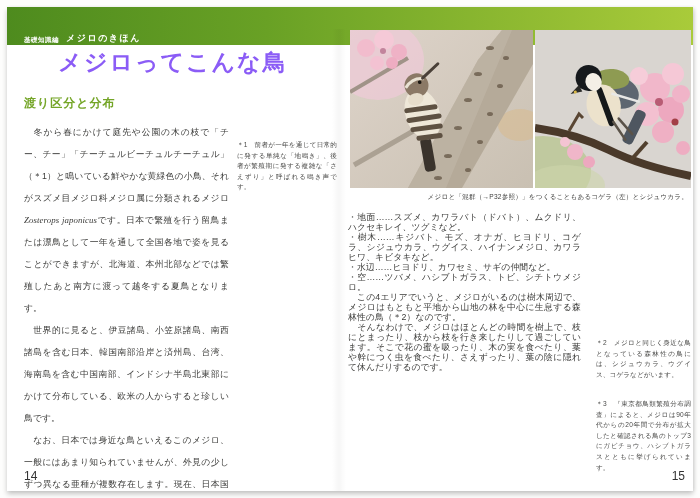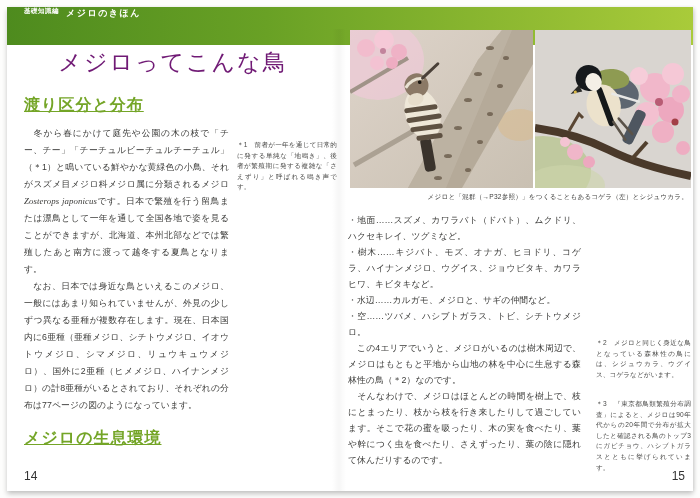--- a/index.html
+++ b/index.html
@@ -24,7 +24,7 @@
   .band{
     position:absolute;left:0;top:0;right:0;height:38px;
     background:linear-gradient(90deg,#4e8b1e 0%,#69a125 38%,#a9cb3a 100%);
-    display:flex;align-items:flex-start;
+    display:flex;align-items:flex-end;
   }
   .band-series{color:#fff;font-size:6.5px;font-weight:bold;margin-left:17px;letter-spacing:.5px;}
   .band-chapter{color:#fff;font-size:9px;font-weight:bold;margin-left:7px;letter-spacing:1.5px;}

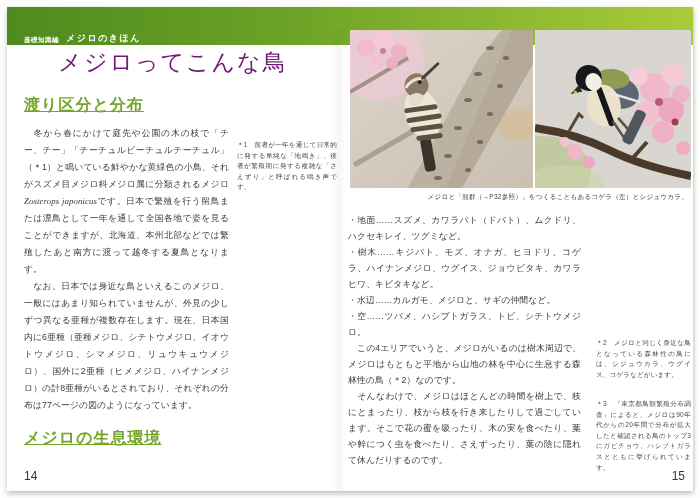--- a/index.html
+++ b/index.html
@@ -31,7 +31,7 @@
   
   .title{
     position:absolute;left:38px;top:40px;width:256px;margin:0;
-    text-align:center;font-size:23px;font-weight:400;color:#701a75;
+    text-align:center;font-size:23px;font-weight:700;color:#8b5cf6;
     letter-spacing:2px;white-space:nowrap;
   }
   .body-col{position:absolute;left:17px;top:88px;width:205px;}

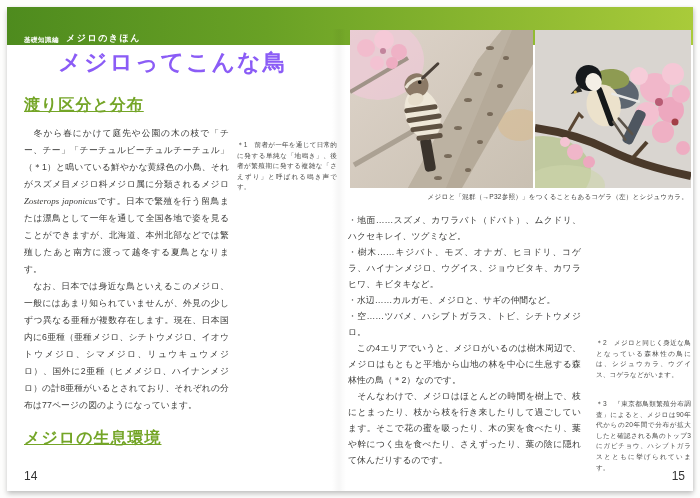--- a/index.html
+++ b/index.html
@@ -36,7 +36,7 @@
   }
   .body-col{position:absolute;left:17px;top:88px;width:205px;}
   .sec-head{
-    margin:0 0 9px 0;font-size:16px;font-weight:bold;color:#74a527;letter-spacing:1px;text-decoration:underline;
+    margin:0 0 9px 0;font-size:12px;font-weight:bold;color:#74a527;letter-spacing:1px;
   }
   .sec-head2{margin:14px 0 9px 0;}
   .body-p{

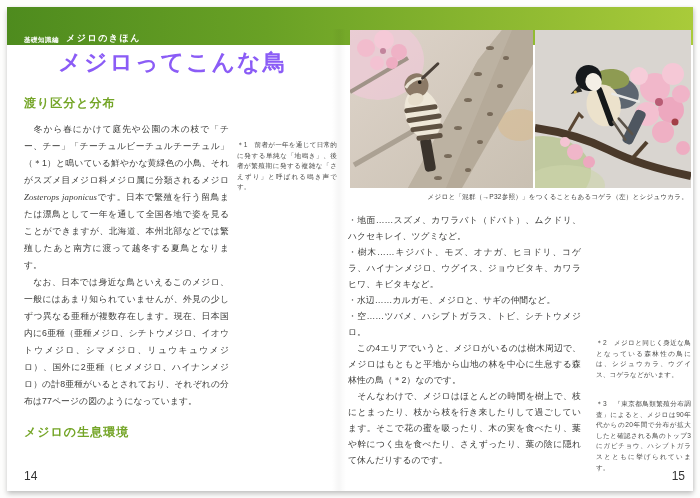--- a/index.html
+++ b/index.html
@@ -40,7 +40,7 @@
   }
   .sec-head2{margin:14px 0 9px 0;}
   .body-p{
-    margin:0;font-size:8.8px;line-height:17px;text-align:justify;
+    margin:0;font-size:8.8px;line-height:22px;text-align:justify;
     color:#3b3b39;letter-spacing:.1px;
   }
   .latin{font-family:"Liberation Serif","DejaVu Serif",serif;font-style:italic;}

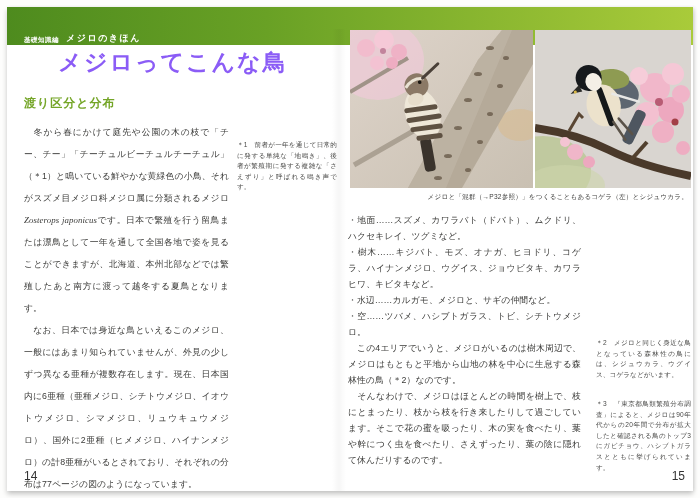--- a/index.html
+++ b/index.html
@@ -58,7 +58,7 @@
     position:absolute;right:5px;top:186px;font-size:6.6px;color:#3e3e3c;letter-spacing:.2px;
   }
   .rbody{position:absolute;left:341px;top:205px;width:233px;}
-  .rbody .body-p{line-height:16px;}
+  .rbody .body-p{line-height:10px;}
   .pagenum{position:absolute;bottom:8px;font-size:12px;color:#333;}
   .pn-left{left:17px;}
   .pn-right{right:8px;margin-top:46px;}

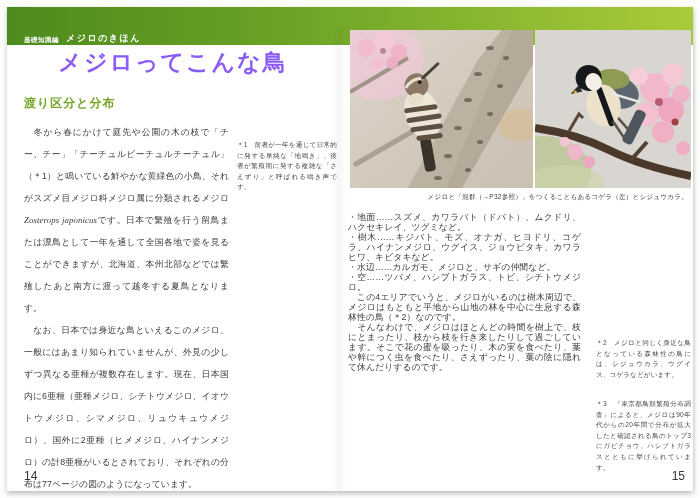--- a/index.html
+++ b/index.html
@@ -195,7 +195,7 @@
 
   <div class="rbody">
     <p class="body-p">・地面……スズメ、カワラバト（ドバト）、ムクドリ、ハクセキレイ、ツグミなど。</p>
-    <p class="body-p">・樹木……キジバト、モズ、オナガ、ヒヨドリ、コゲラ、ハイナンメジロ、ウグイス、ジョウビタキ、カワラヒワ、キビタキなど。</p>
+    <p class="body-p">・樹木……キジバト、モズ、オナガ、ヒヨドリ、コゲラ、シジュウカラ、ウグイス、ハイナンメジロ、カワラヒワ、キビタキなど。</p>
     <p class="body-p">・水辺……カルガモ、メジロと、サギの仲間など。</p>
     <p class="body-p">・空……ツバメ、ハシブトガラス、トビ、シチトウメジロ。</p>
     <p class="body-p">　この4エリアでいうと、メジロがいるのは樹木周辺で、メジロはもともと平地から山地の林を中心に生息する森林性の鳥（＊2）なのです。</p>

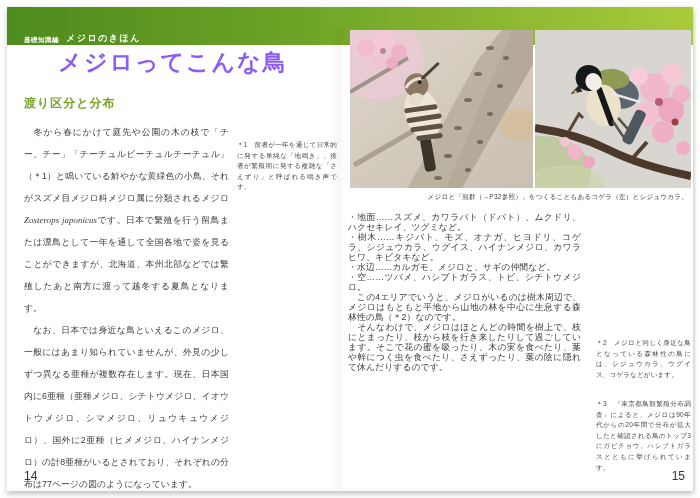--- a/index.html
+++ b/index.html
@@ -196,7 +196,7 @@
   <div class="rbody">
     <p class="body-p">・地面……スズメ、カワラバト（ドバト）、ムクドリ、ハクセキレイ、ツグミなど。</p>
     <p class="body-p">・樹木……キジバト、モズ、オナガ、ヒヨドリ、コゲラ、シジュウカラ、ウグイス、ハイナンメジロ、カワラヒワ、キビタキなど。</p>
-    <p class="body-p">・水辺……カルガモ、メジロと、サギの仲間など。</p>
+    <p class="body-p">・水辺……ヒヨドリ、カワセミ、サギの仲間など。</p>
     <p class="body-p">・空……ツバメ、ハシブトガラス、トビ、シチトウメジロ。</p>
     <p class="body-p">　この4エリアでいうと、メジロがいるのは樹木周辺で、メジロはもともと平地から山地の林を中心に生息する森林性の鳥（＊2）なのです。</p>
     <p class="body-p">　そんなわけで、メジロはほとんどの時間を樹上で、枝にとまったり、枝から枝を行き来したりして過ごしています。そこで花の蜜を吸ったり、木の実を食べたり、葉や幹につく虫を食べたり、さえずったり、葉の陰に隠れて休んだりするのです。</p>

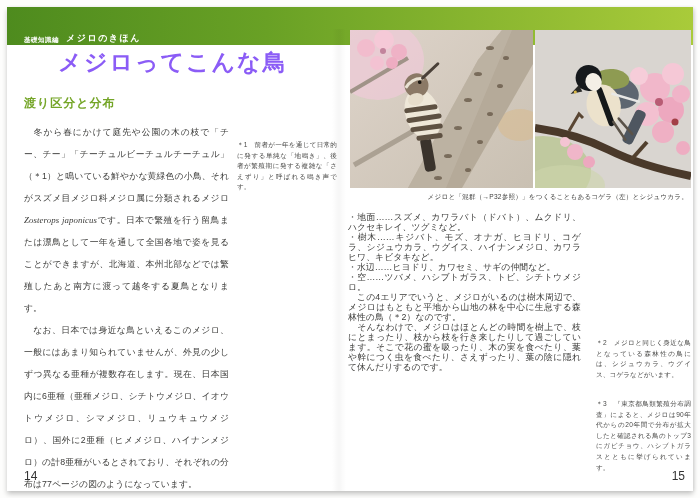--- a/index.html
+++ b/index.html
@@ -80,6 +80,7 @@
   <div class="body-col">
     <h2 class="sec-head">渡り区分と分布</h2>
     <p class="body-p"><span>　冬から春にかけて庭先や公園の木の枝で「チー、チー」「チーチュルビーチュルチーチュル」（＊1）と鳴いている鮮やかな黄緑色の小鳥、それがスズメ目メジロ科メジロ属に分類されるメジロ</span><span class="latin">Zosterops japonicus</span><span>です。日本で繁殖を行う留鳥または漂鳥として一年を通して全国各地で姿を見ることができますが、北海道、本州北部などでは繁殖したあと南方に渡って越冬する夏鳥となります。</span></p>
+    <p class="body-p">　世界的に見ると、伊豆諸島、小笠原諸島、南西諸島を含む日本、韓国南部沿岸と済州島、台湾、海南島を含む中国南部、インドシナ半島北東部にかけて分布している、欧米の人からすると珍しい鳥です。</p>
     <p class="body-p">　なお、日本では身近な鳥といえるこのメジロ、一般にはあまり知られていませんが、外見の少しずつ異なる亜種が複数存在します。現在、日本国内に6亜種（亜種メジロ、シチトウメジロ、イオウトウメジロ、シマメジロ、リュウキュウメジロ）、国外に2亜種（ヒメメジロ、ハイナンメジロ）の計8亜種がいるとされており、それぞれの分布は77ページの図のようになっています。</p>
     <h2 class="sec-head sec-head2">メジロの生息環境</h2>
 

